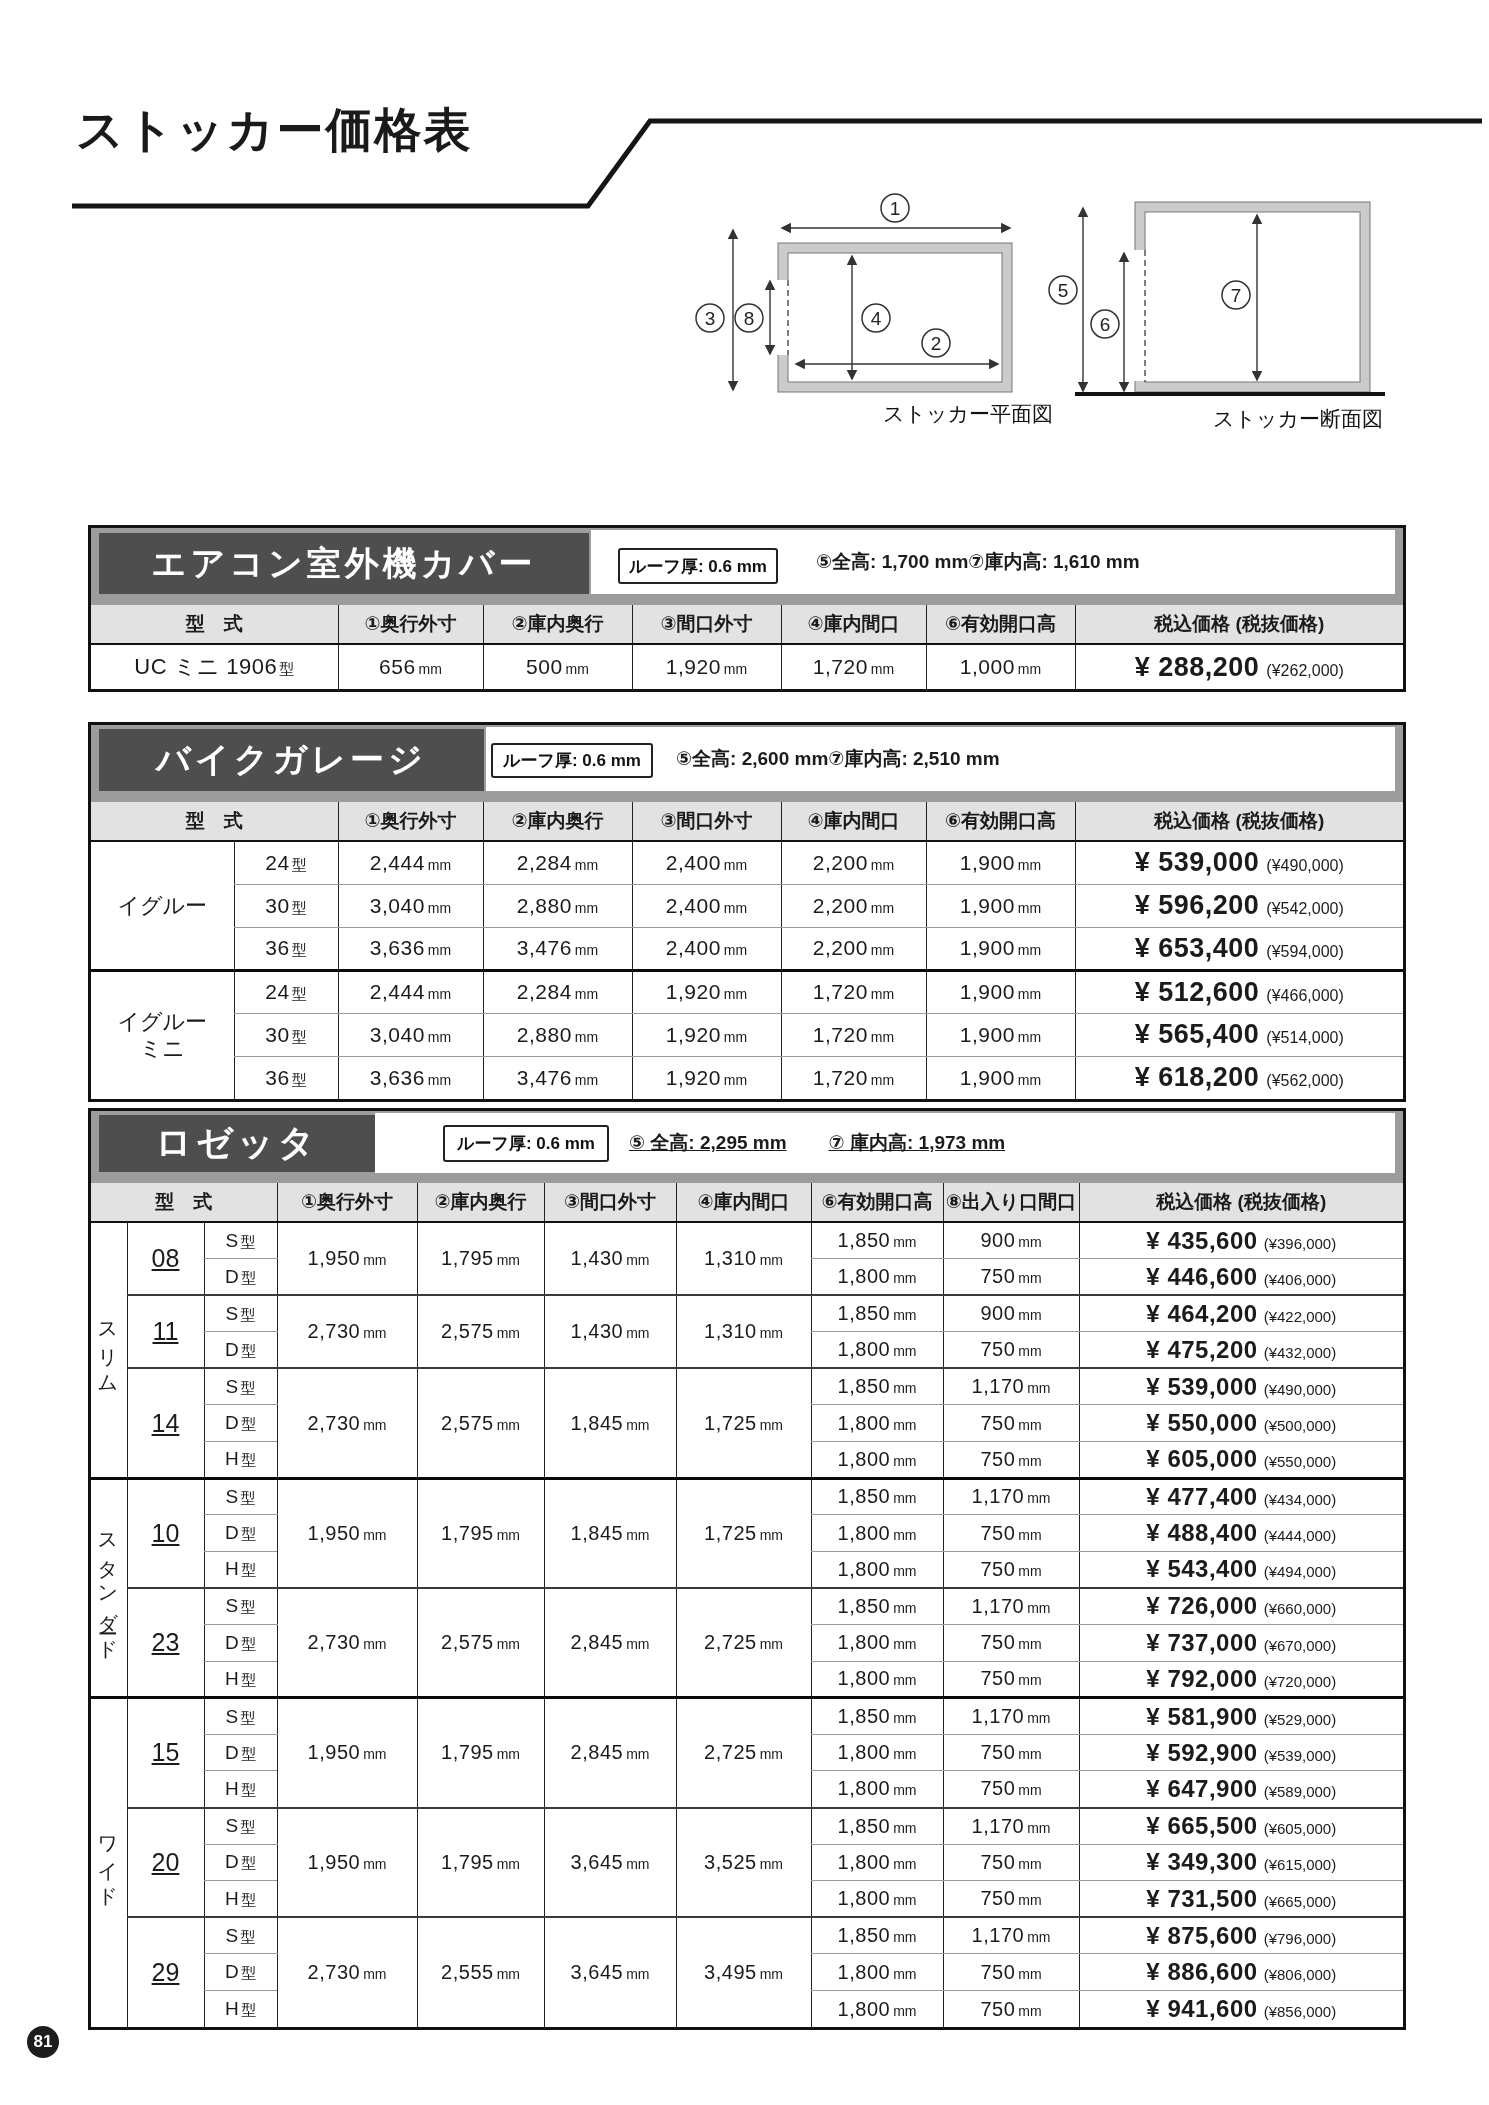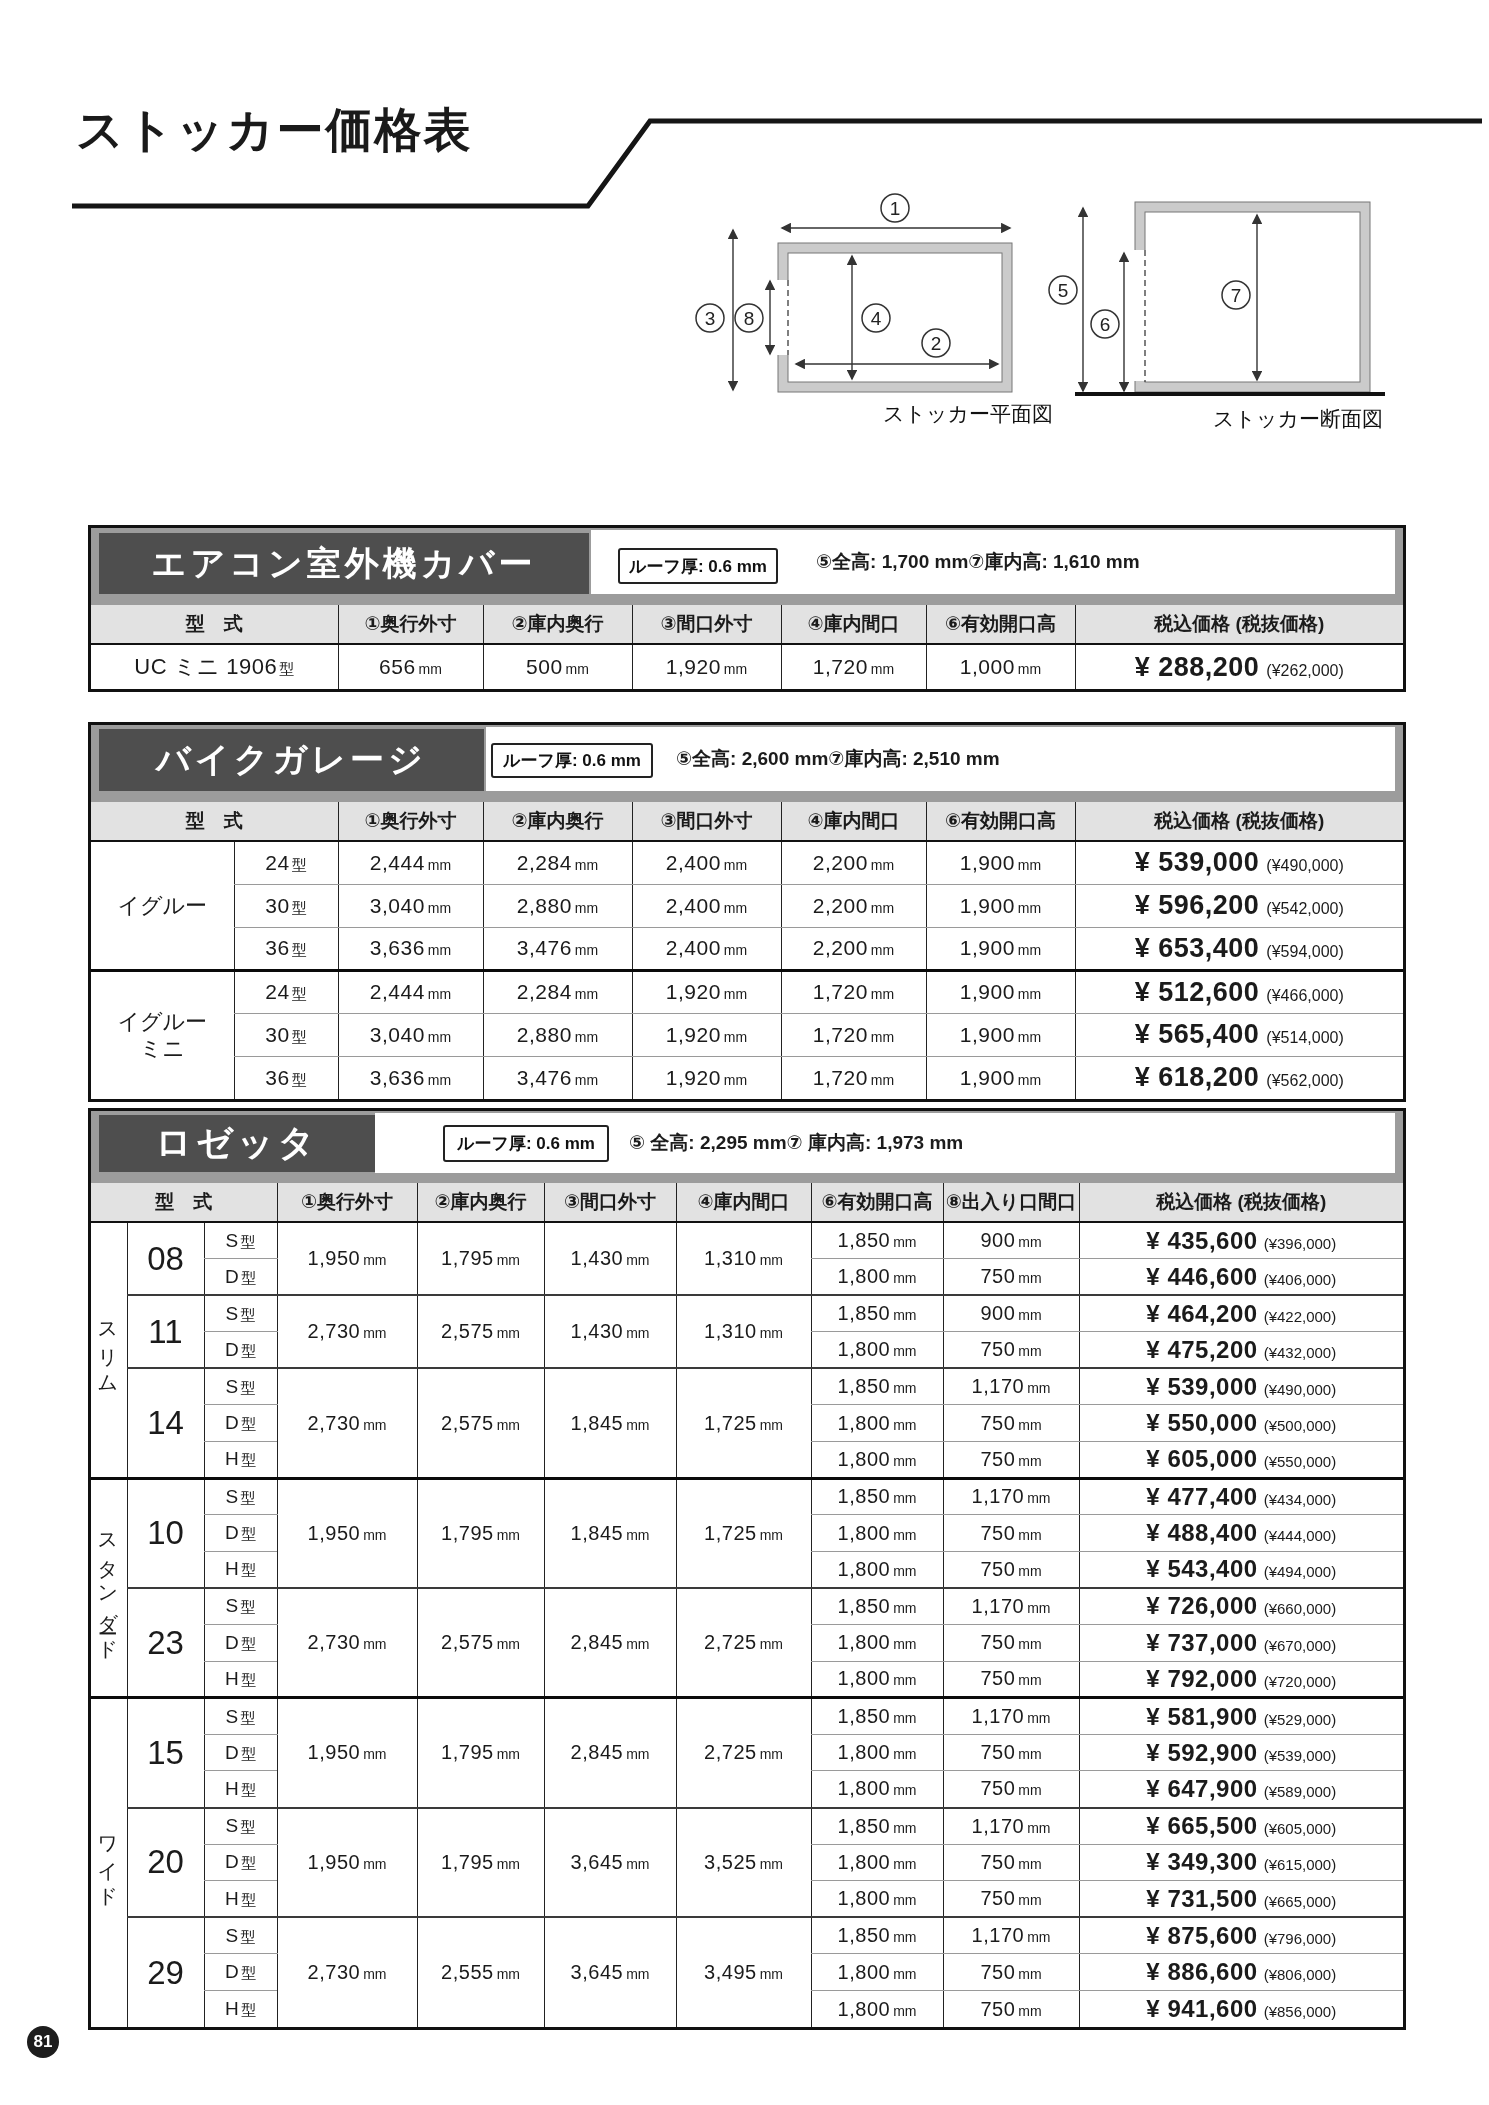--- a/index.html
+++ b/index.html
@@ -291,7 +291,7 @@
       <div class="banner-white" style="left:284px;top:2px;right:8px;bottom:10px;"></div>
       <div class="banner-title" style="left:8px;top:4px;width:276px;height:57px;font-size:36px;">ロゼッタ</div>
       <div class="roof-box" style="left:352px;top:14px;width:162px;height:33px;">ルーフ厚: 0.6 mm</div>
-      <div class="specs" style="left:538px;top:2px;height:60px;">
+      <div class="specs" style="left:538px;top:2px;height:60px;gap:42px;text-decoration:underline;">
         <span>⑤ 全高: 2,295 mm</span>
         <span>⑦ 庫内高: 1,973 mm</span>
       </div>

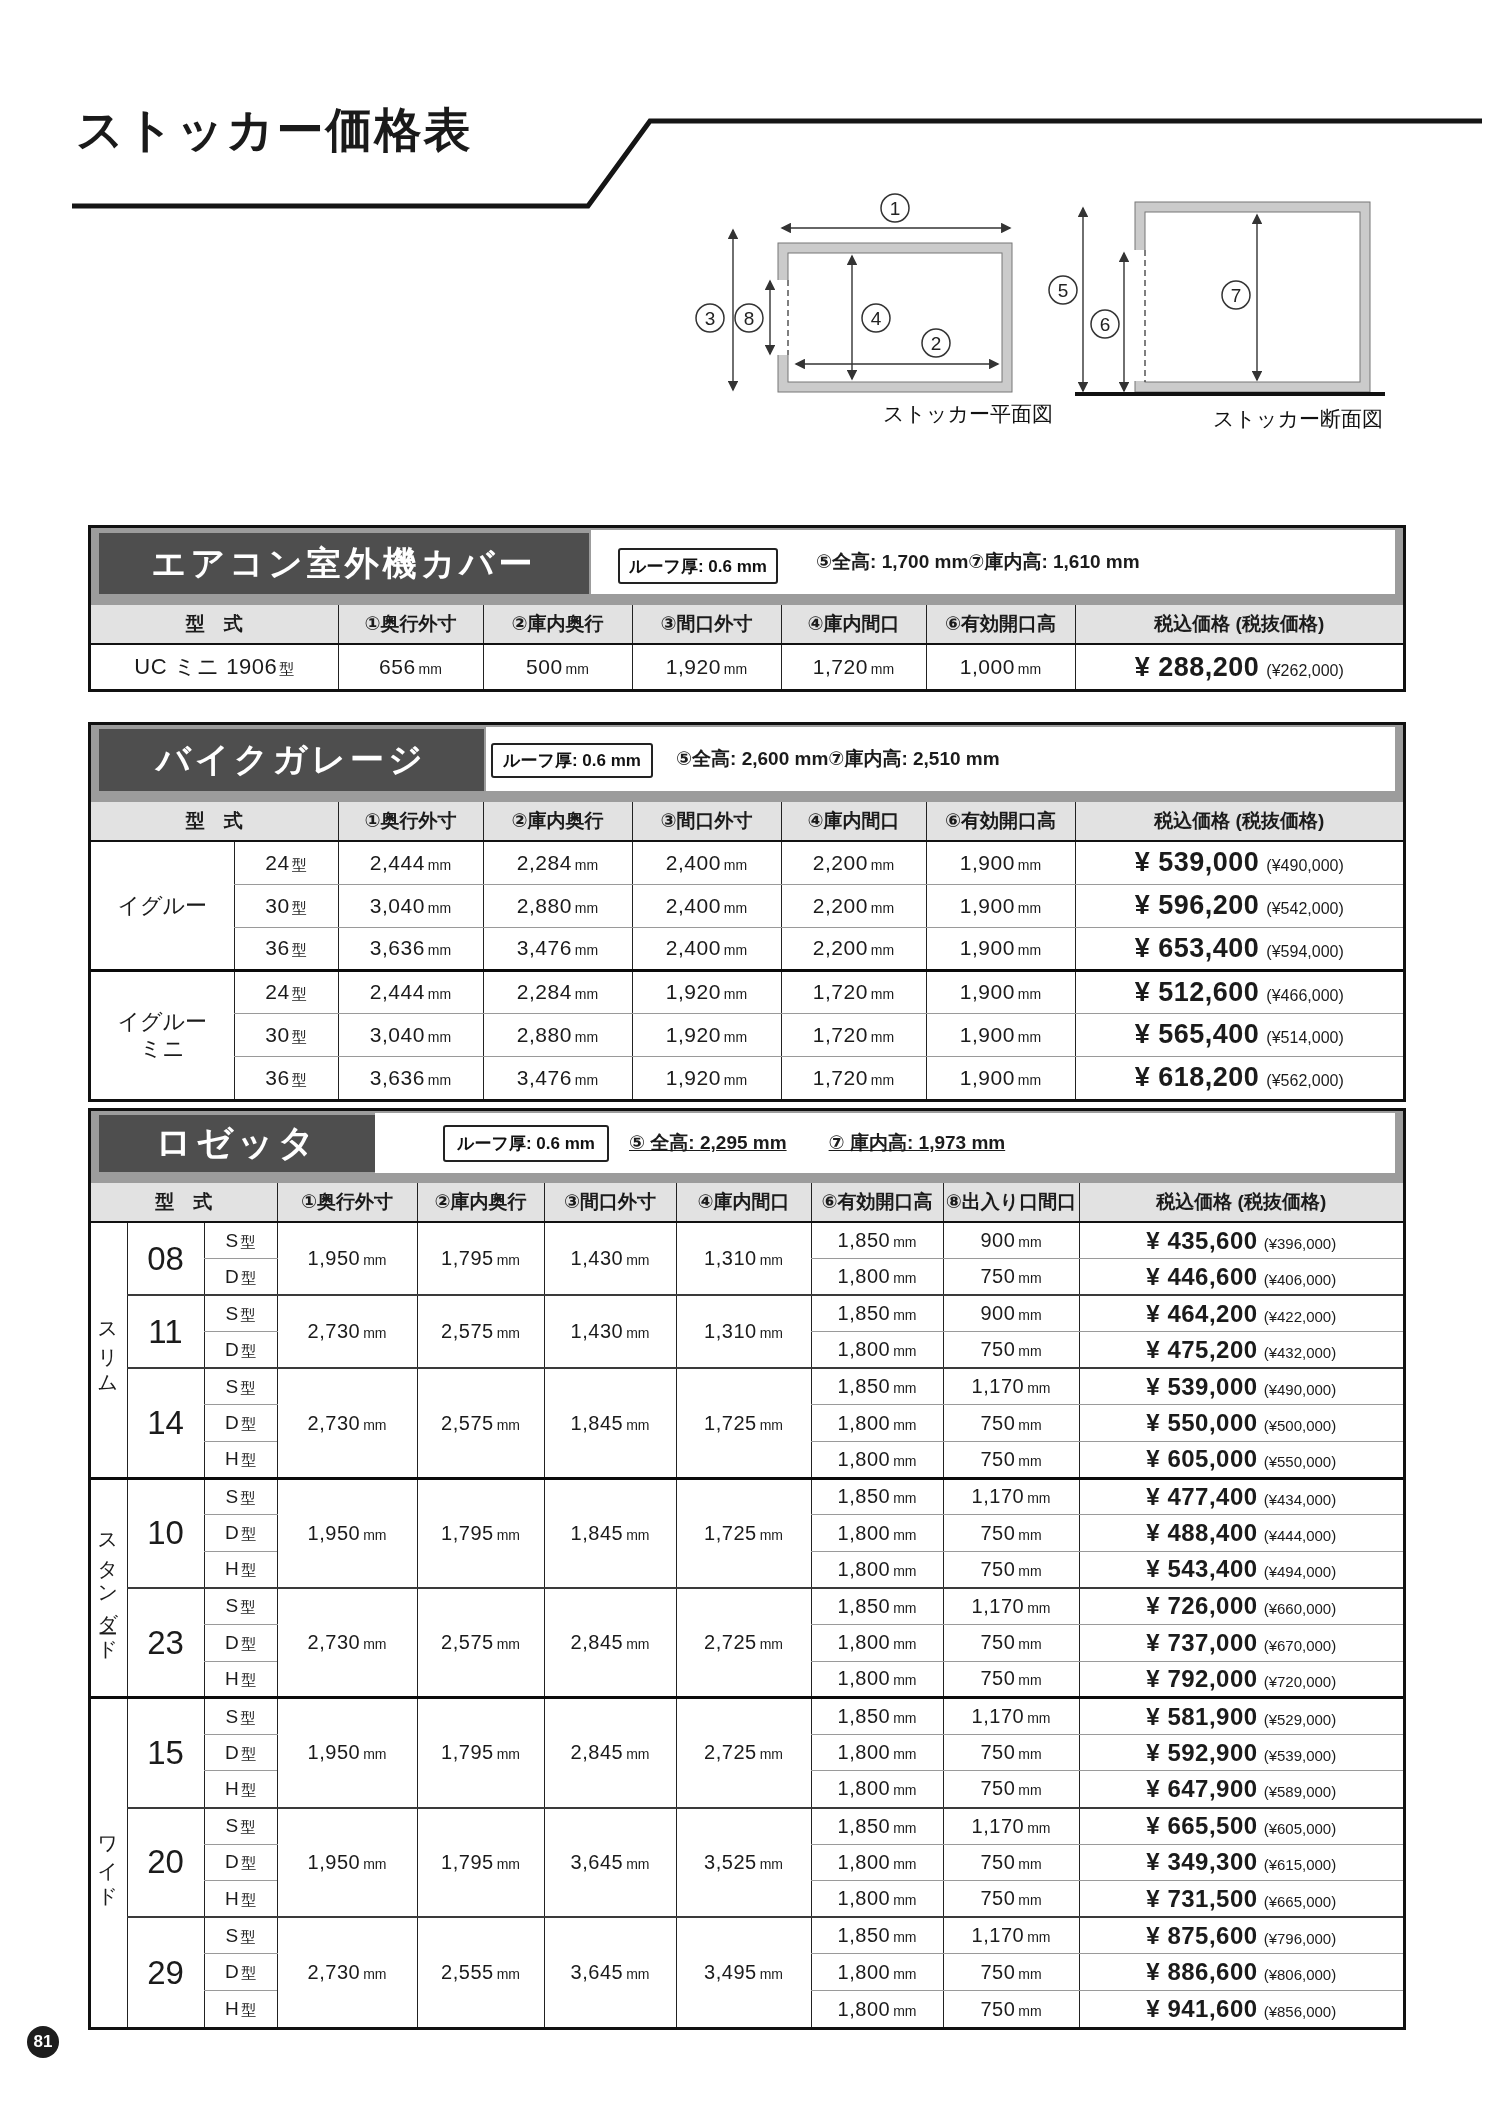--- a/index.html
+++ b/index.html
@@ -49,7 +49,7 @@
   .group-cell{font-size:22px;font-weight:normal;white-space:pre-line;line-height:1.25;margin-top:32px;}
   .type-cell .val{font-size:21px;}
   .t3 .type-cell .val{font-size:19px;}
-  .size-cell{font-size:33px;}
+  .size-cell{font-size:25px;text-decoration:underline;}
   .vgroup-cell span{writing-mode:vertical-rl;text-orientation:mixed;font-size:20px;letter-spacing:3px;display:inline-block;}
 
   .price-cell{white-space:nowrap;}

